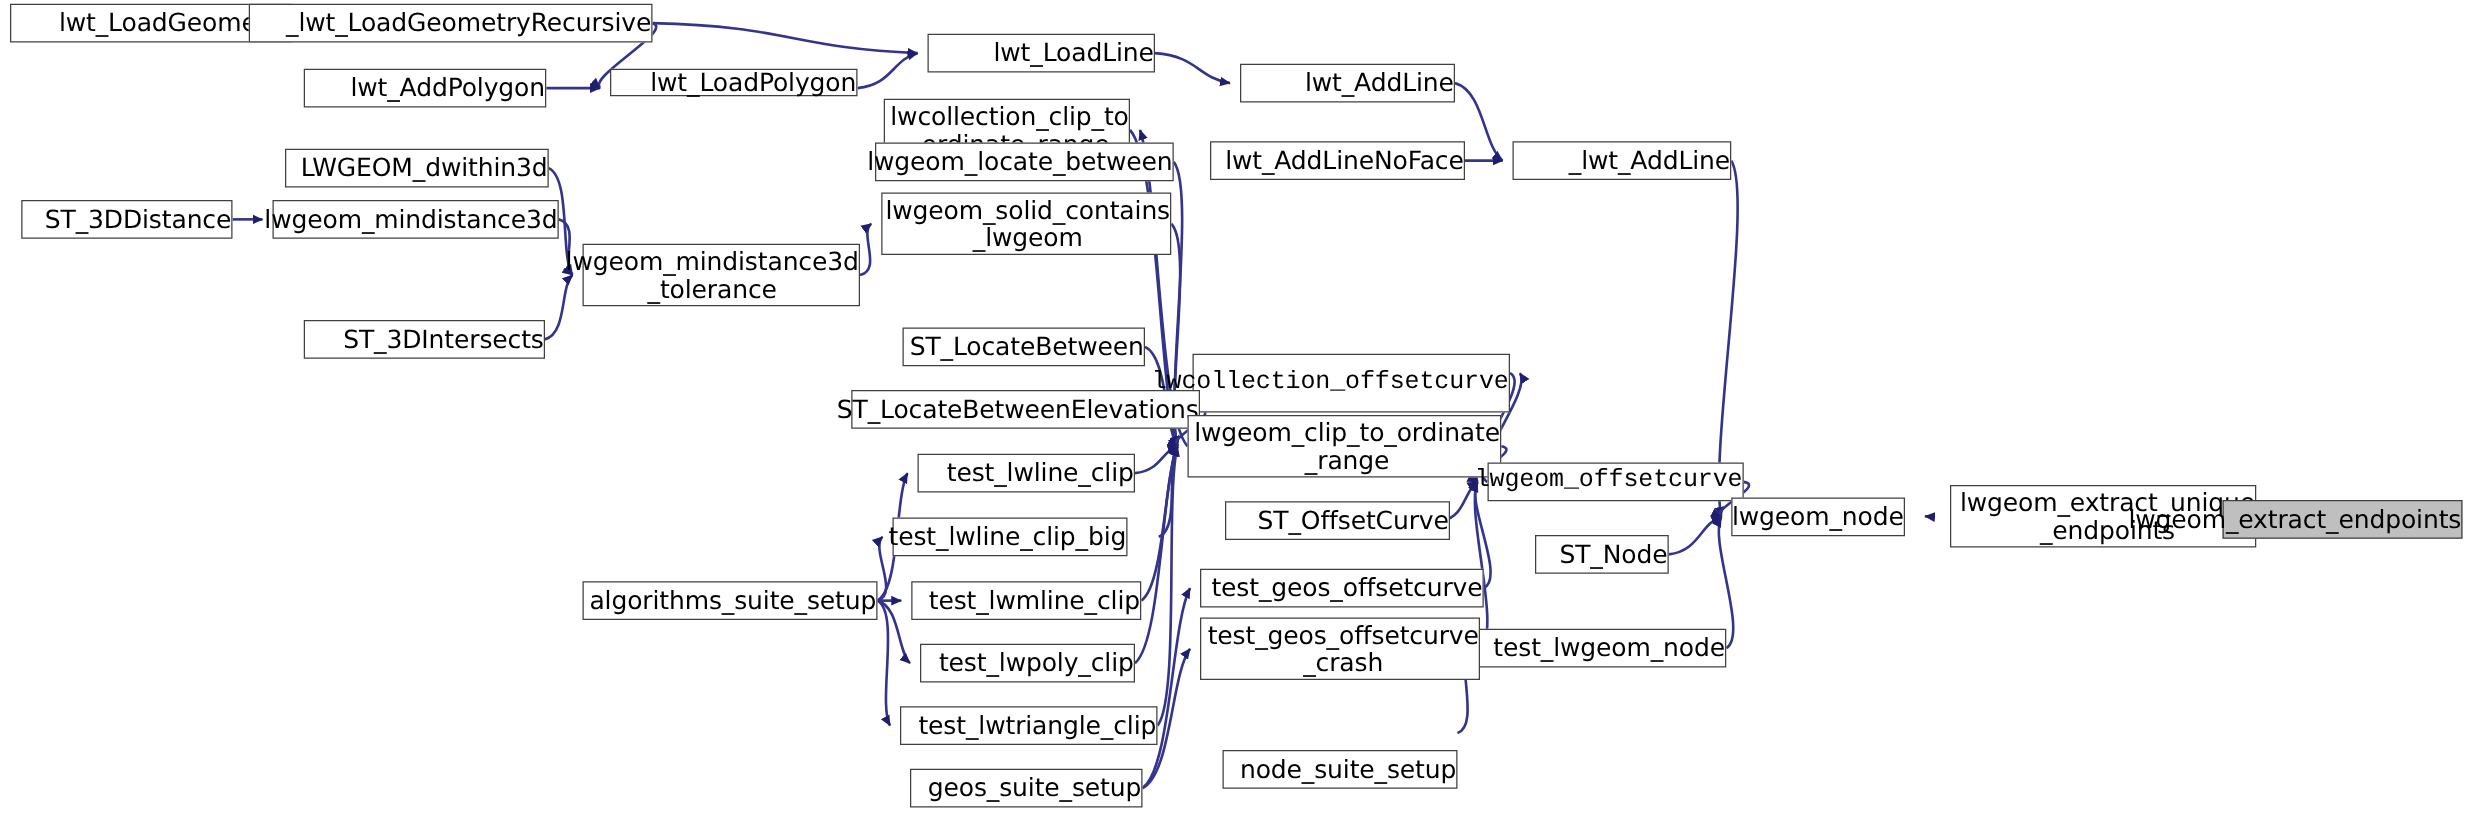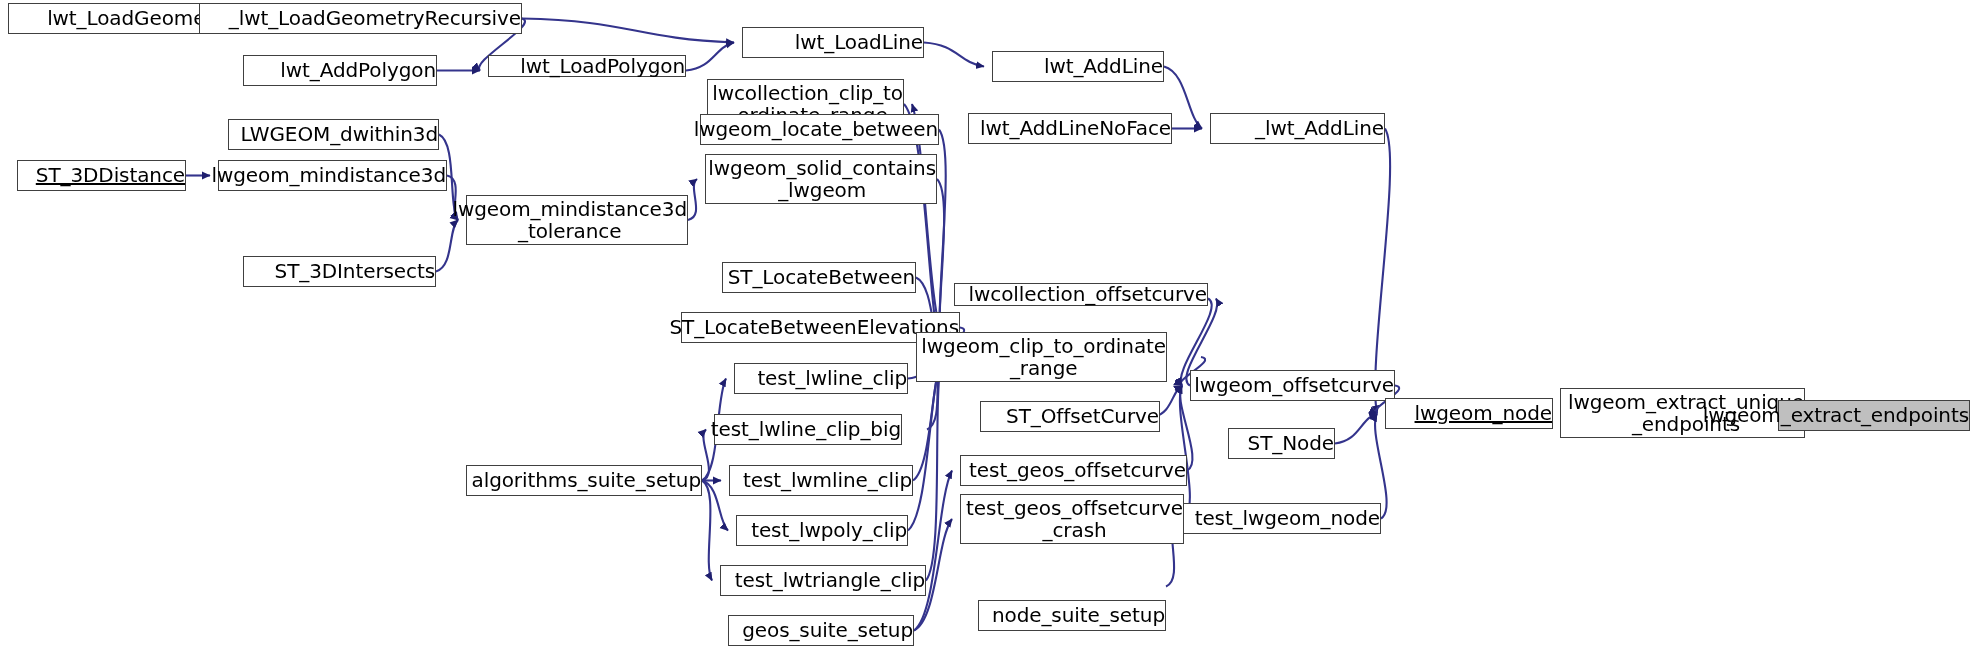--- a/index.html
+++ b/index.html
@@ -114,7 +114,7 @@
       <div class="node" style="left: 700px; top: 114px; width: 239px; height: 31px;"><span>lwgeom_locate_between</span></div>
       <div class="node" style="left: 705px; top: 154px; width: 232px; height: 50px;"><span>lwgeom_solid_contains
 _lwgeom</span></div>
-      <div class="node" style="left: 17px; top: 160px; width: 169px; height: 31px; text-decoration: underline;"><span>ST_3DDistance</span></div>
+      <div class="node" style="left: 17px; top: 160px; width: 169px; height: 31px;"><span>ST_3DDistance</span></div>
       <div class="node" style="left: 218px; top: 160px; width: 229px; height: 31px;"><span>lwgeom_mindistance3d</span></div>
       <div class="node" style="left: 466px; top: 195px; width: 222px; height: 50px;"><span>lwgeom_mindistance3d
 _tolerance</span></div>

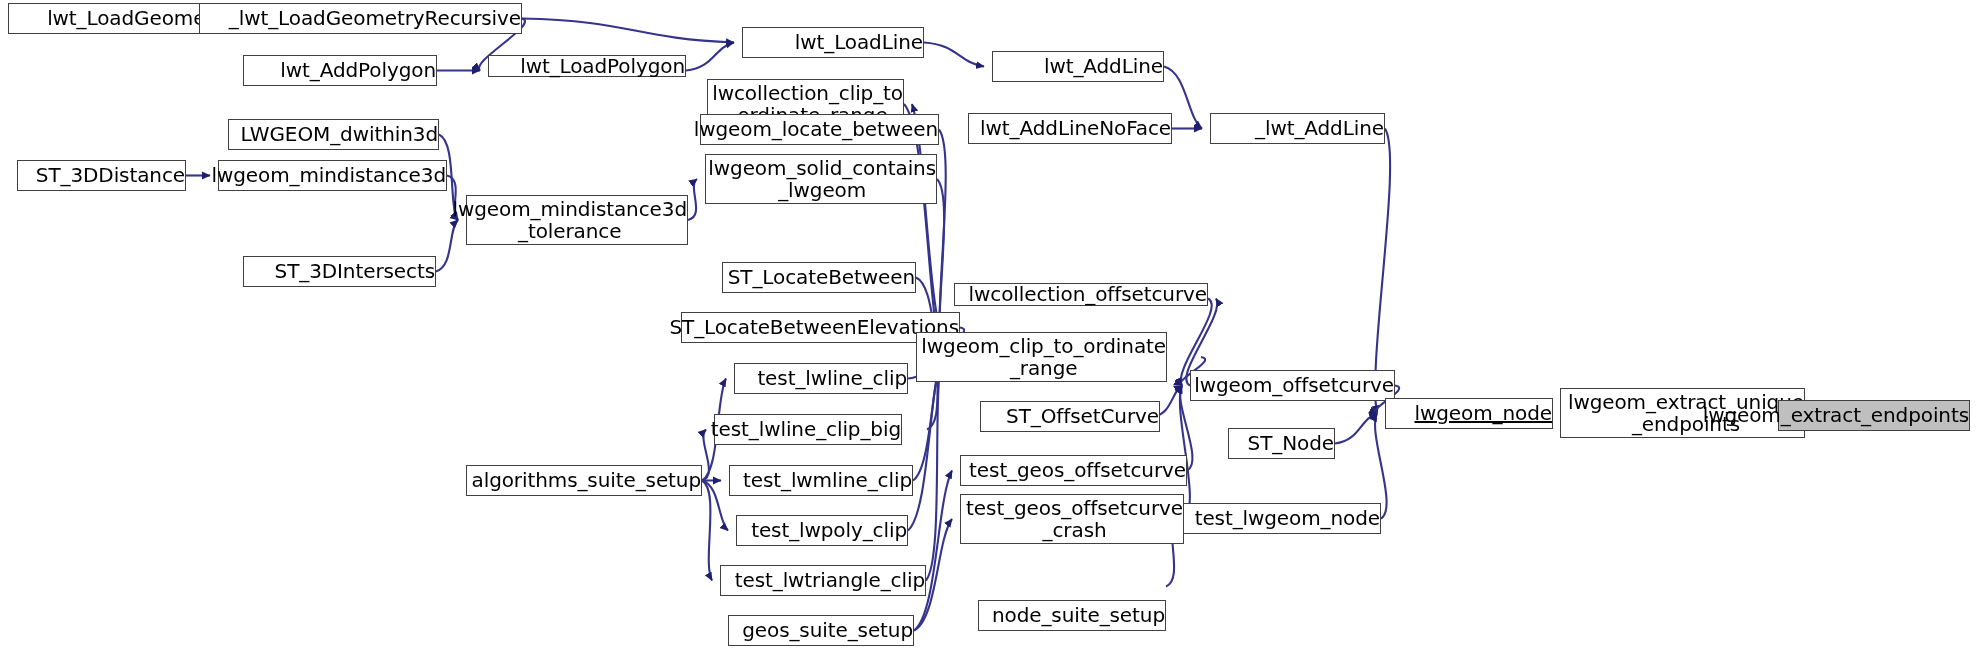--- a/index.html
+++ b/index.html
@@ -120,7 +120,7 @@
 _tolerance</span></div>
       <div class="node" style="left: 243px; top: 256px; width: 193px; height: 31px;"><span>ST_3DIntersects</span></div>
       <div class="node" style="left: 722px; top: 262px; width: 194px; height: 31px;"><span>ST_LocateBetween</span></div>
-      <div class="node" style="left: 954px; top: 283px; width: 254px; height: 23px;"><span>lwcollection_offsetcurve</span></div>
+      <div class="node" style="left: 954px; top: 283px; width: 254px; height: 47px; font-family: Liberation Mono, monospace;"><span>lwcollection_offsetcurve</span></div>
       <div class="node" style="left: 681px; top: 312px; width: 279px; height: 31px;"><span>ST_LocateBetweenElevations</span></div>
       <div class="node" style="left: 916px; top: 332px; width: 251px; height: 50px;"><span>lwgeom_clip_to_ordinate
 _range</span></div>

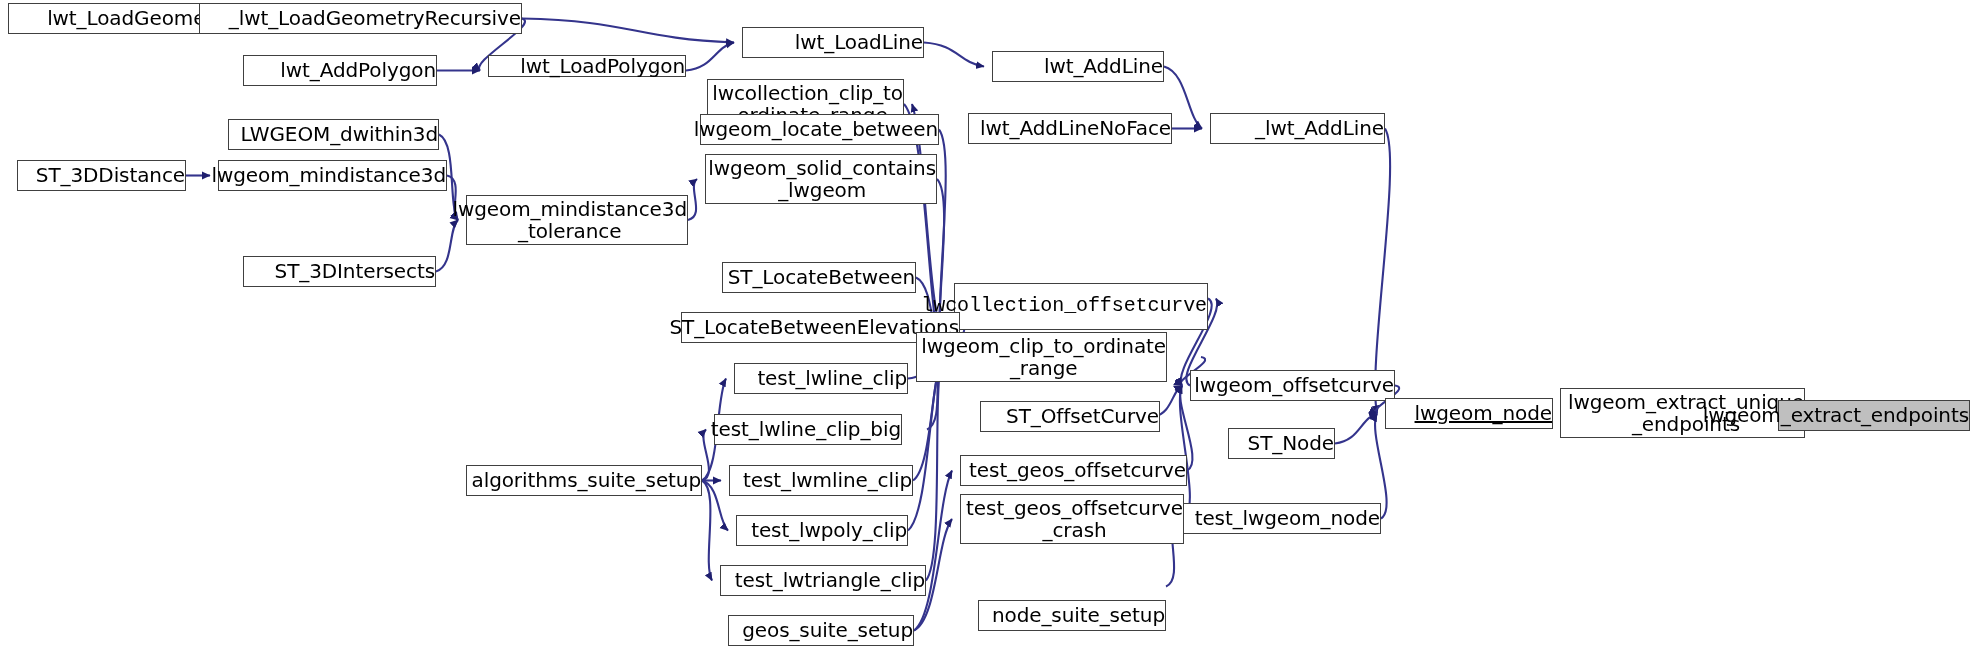--- a/index.html
+++ b/index.html
@@ -122,7 +122,7 @@
       <div class="node" style="left: 722px; top: 262px; width: 194px; height: 31px;"><span>ST_LocateBetween</span></div>
       <div class="node" style="left: 954px; top: 283px; width: 254px; height: 47px; font-family: Liberation Mono, monospace;"><span>lwcollection_offsetcurve</span></div>
       <div class="node" style="left: 681px; top: 312px; width: 279px; height: 31px;"><span>ST_LocateBetweenElevations</span></div>
-      <div class="node" style="left: 916px; top: 332px; width: 251px; height: 50px;"><span>lwgeom_clip_to_ordinate
+      <div class="node" style="left: 950px; top: 332px; width: 251px; height: 50px;"><span>lwgeom_clip_to_ordinate
 _range</span></div>
       <div class="node" style="left: 734px; top: 363px; width: 174px; height: 31px;"><span>test_lwline_clip</span></div>
       <div class="node" style="left: 1190px; top: 370px; width: 205px; height: 31px;"><span>lwgeom_offsetcurve</span></div>

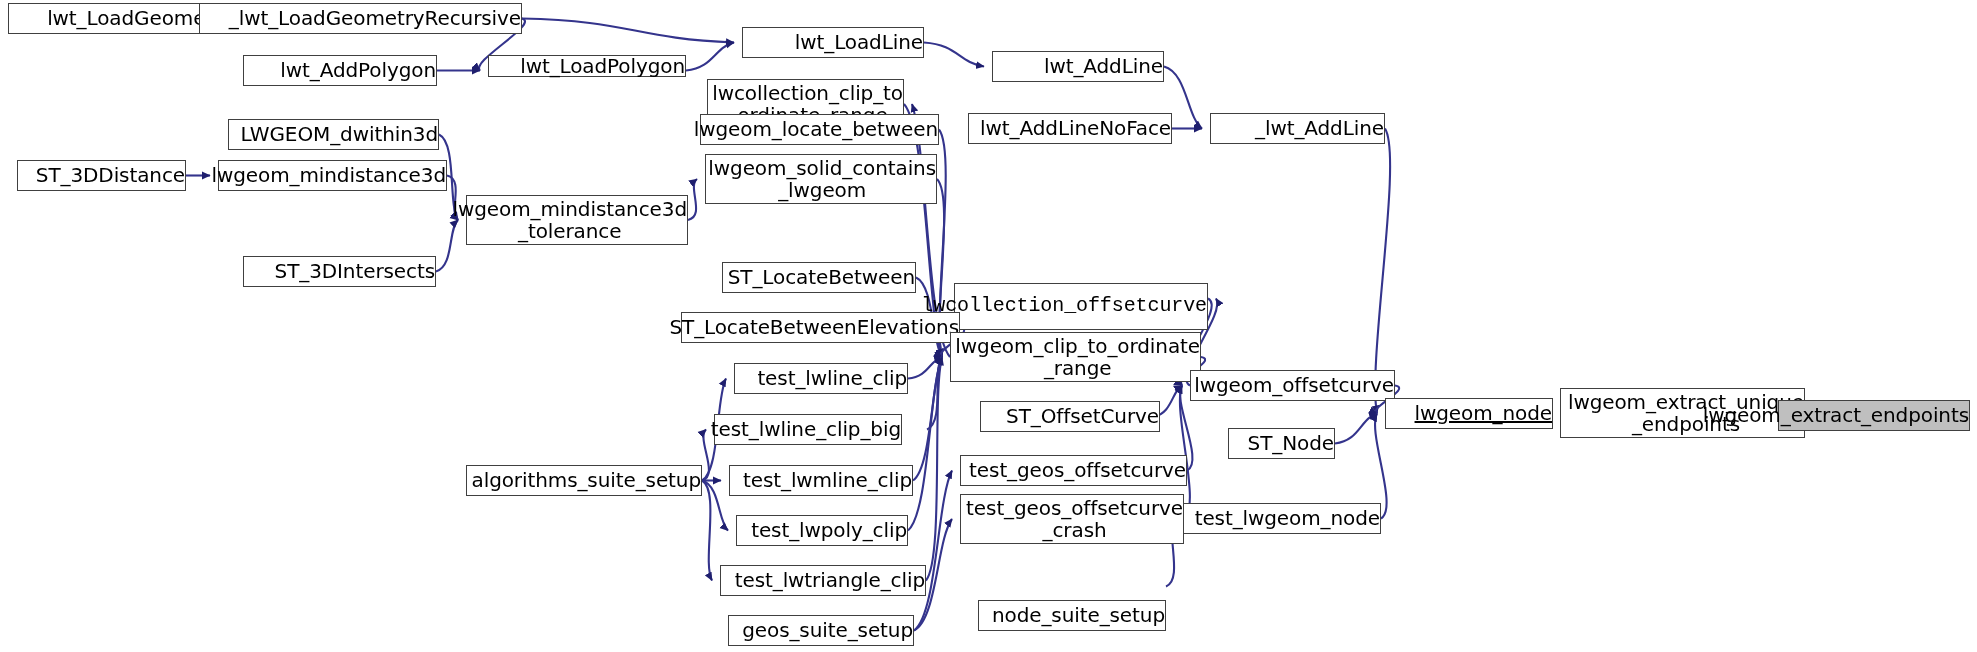--- a/index.html
+++ b/index.html
@@ -125,7 +125,7 @@
       <div class="node" style="left: 950px; top: 332px; width: 251px; height: 50px;"><span>lwgeom_clip_to_ordinate
 _range</span></div>
       <div class="node" style="left: 734px; top: 363px; width: 174px; height: 31px;"><span>test_lwline_clip</span></div>
-      <div class="node" style="left: 1190px; top: 370px; width: 205px; height: 31px;"><span>lwgeom_offsetcurve</span></div>
+      <div class="node" style="left: 1190px; top: 370px; width: 205px; height: 31px; font-family: Liberation Mono, monospace;"><span>lwgeom_offsetcurve</span></div>
       <div class="node" style="left: 1385px; top: 398px; width: 168px; height: 31px; text-decoration: underline;"><span>lwgeom_node</span></div>
       <div class="node" style="left: 1548px; top: 388px; width: 245px; height: 50px; margin-left: 12px;"><span>lwgeom_extract_unique
 _endpoints</span></div>

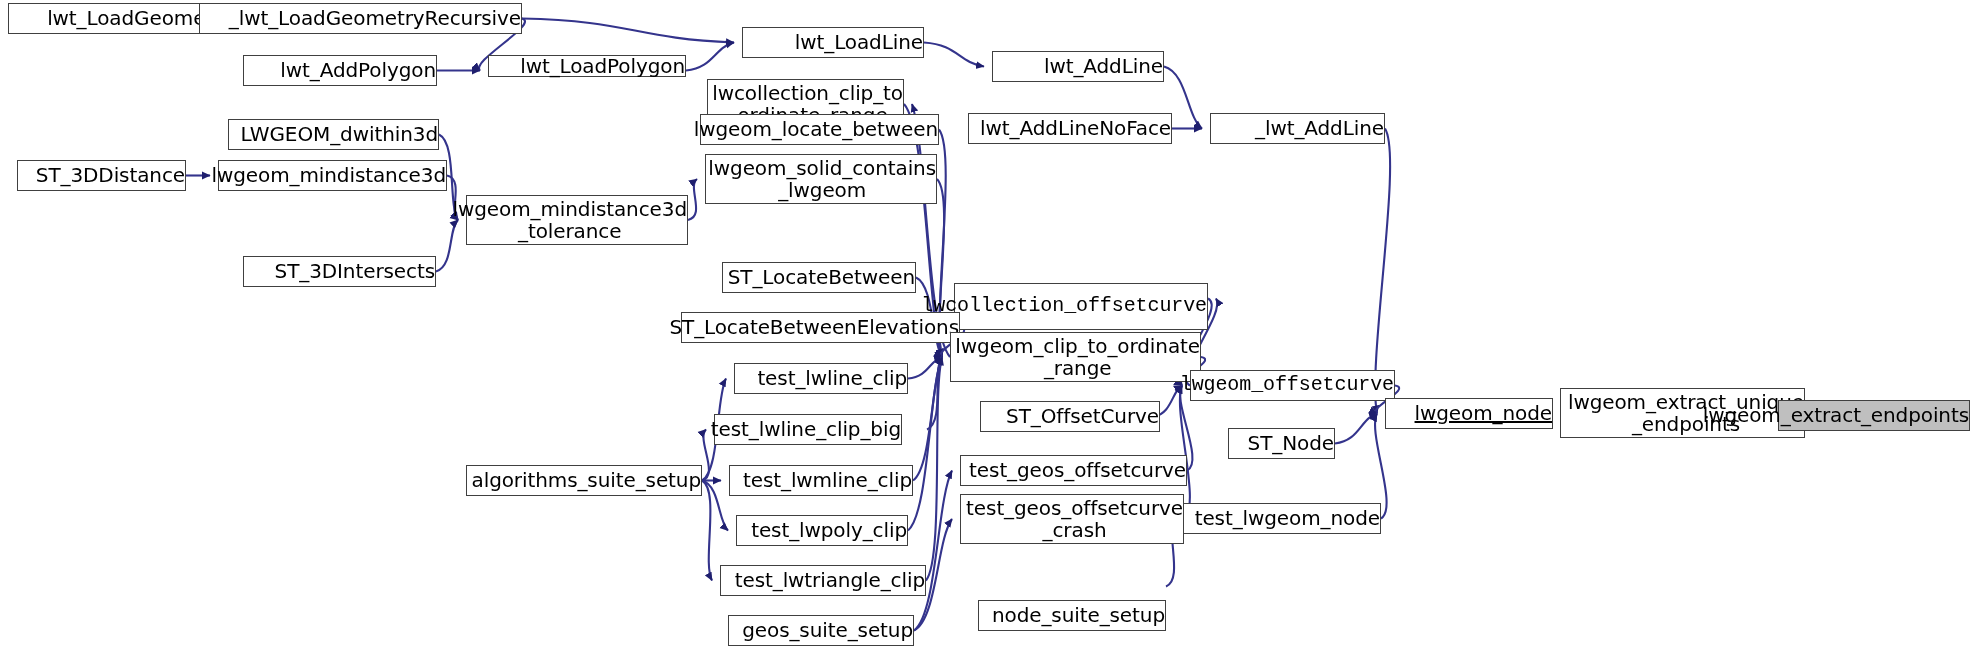--- a/index.html
+++ b/index.html
@@ -126,7 +126,7 @@
 _range</span></div>
       <div class="node" style="left: 734px; top: 363px; width: 174px; height: 31px;"><span>test_lwline_clip</span></div>
       <div class="node" style="left: 1190px; top: 370px; width: 205px; height: 31px; font-family: Liberation Mono, monospace;"><span>lwgeom_offsetcurve</span></div>
-      <div class="node" style="left: 1385px; top: 398px; width: 168px; height: 31px; text-decoration: underline;"><span>lwgeom_node</span></div>
+      <div class="node" style="left: 1385px; top: 398px; width: 139px; height: 31px;"><span>lwgeom_node</span></div>
       <div class="node" style="left: 1548px; top: 388px; width: 245px; height: 50px; margin-left: 12px;"><span>lwgeom_extract_unique
 _endpoints</span></div>
       <div class="node highlight" style="left: 1778px; top: 400px; width: 192px; height: 31px;"><span>lwgeom_extract_endpoints</span></div>

